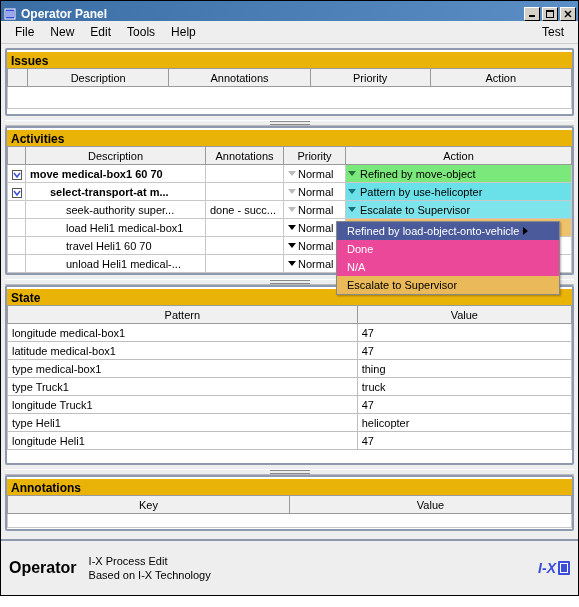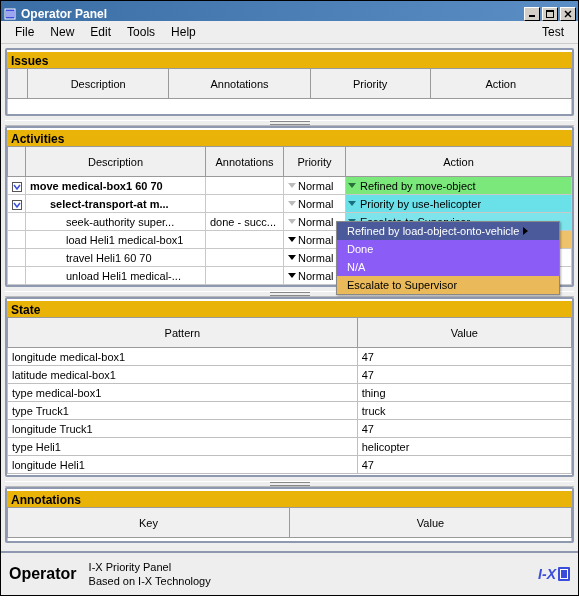--- a/index.html
+++ b/index.html
@@ -71,7 +71,7 @@
     font-weight: normal;
     padding: 2px 4px;
     text-align: center;
-    height: 30px;
+    height: 18px;
   }
   .table td {
     border: 1px solid #c8c8c8;

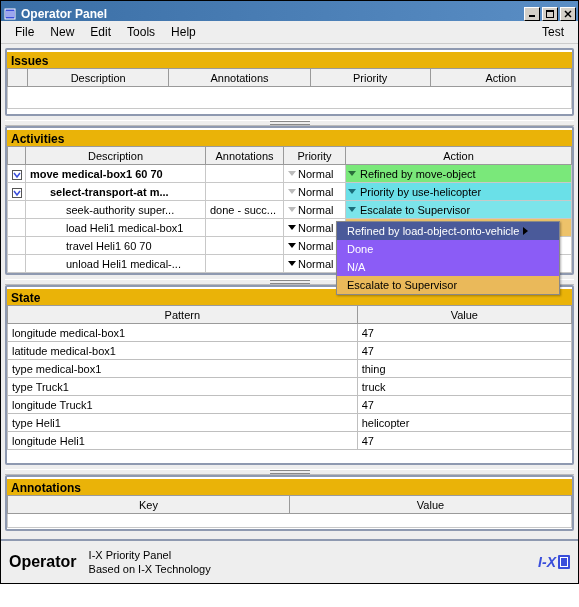--- a/index.html
+++ b/index.html
@@ -328,7 +328,7 @@
               <td style="padding: 0px;">
                 <div class="action-cell blue row-cyan" style="height: 100%;">
                   <span class="caret"></span>
-                  <span>Priority by use-helicopter</span>
+                  <span>Pattern by use-helicopter</span>
                 </div>
               </td>
             </tr>

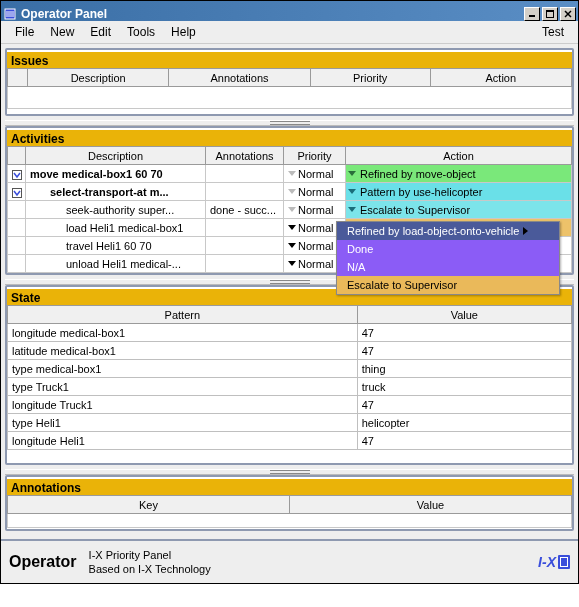--- a/index.html
+++ b/index.html
@@ -192,7 +192,7 @@
     border-left:5px solid #000;
     margin-left:4px;
   }
-  .dropdown .ditem.sel { background: #8b5cf6; color: #fff; }
+  .dropdown .ditem.sel { background: #ec4899; color: #fff; }
   .dropdown .ditem.selblue { background: #4a5a9a; color: #fff; }
   .dropdown .ditem.orange { background: #eab95a; }
   .indent1 { padding-left: 24px !important; }

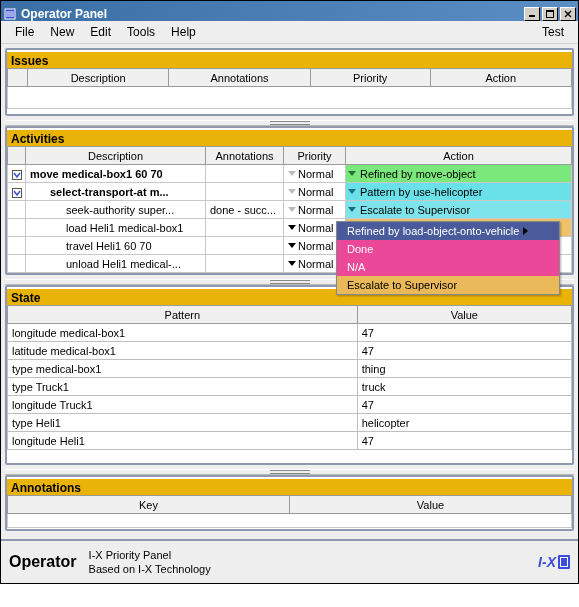--- a/index.html
+++ b/index.html
@@ -148,7 +148,7 @@
     padding: 4px 8px;
     border-top: 2px solid #8e99b0;
     background: #eeeeee;
-    height: 44px;
+    height: 56px;
     font-size: 11px;
   }
   .statusbar .op-label { font-size: 16px; font-weight: bold; margin-right: 12px; }

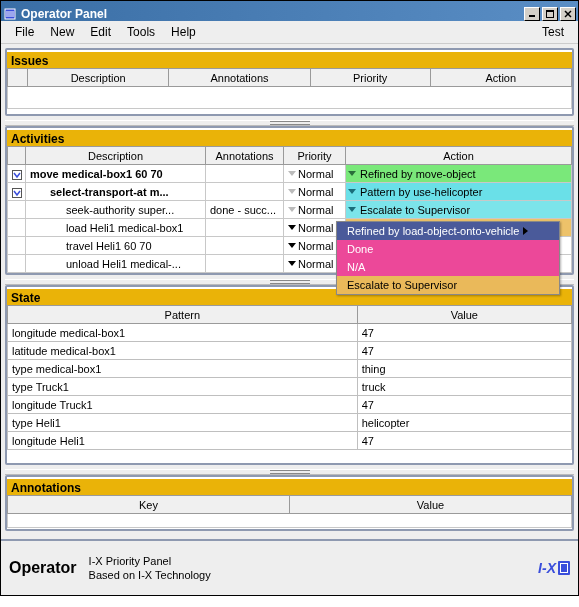--- a/index.html
+++ b/index.html
@@ -488,7 +488,7 @@
   <div class="statusbar">
     <span class="op-label">Operator</span>
     <div class="meta">
-      <div>I-X Priority Panel</div>
+      <div>I-X Process Edit</div>
       <div>Based on I-X Technology</div>
     </div>
     <div class="spacer"></div>

